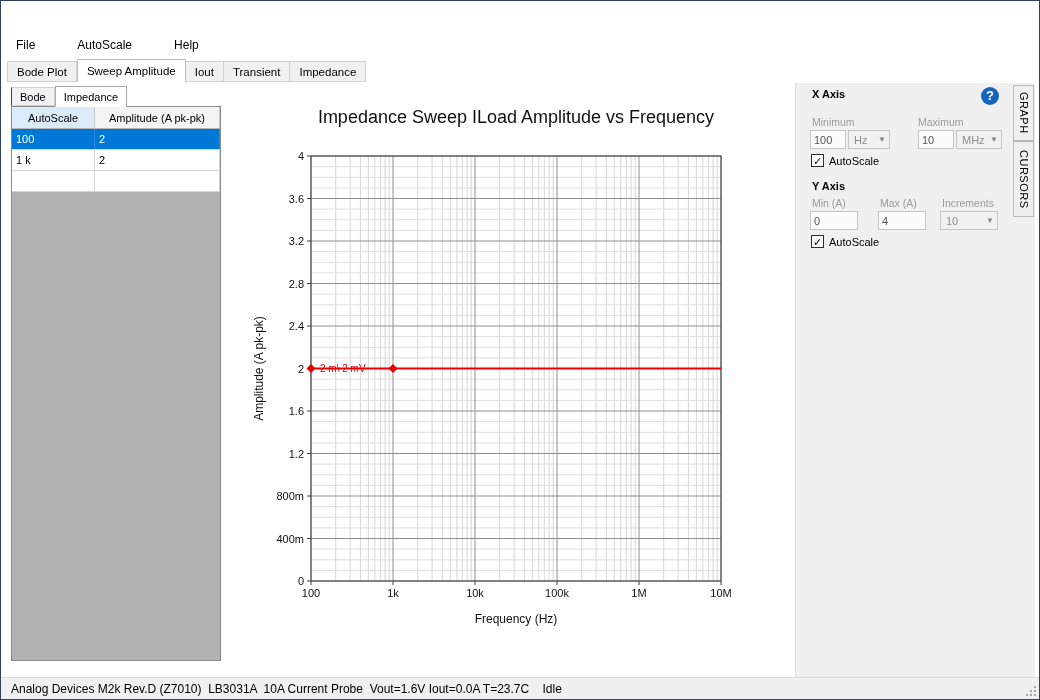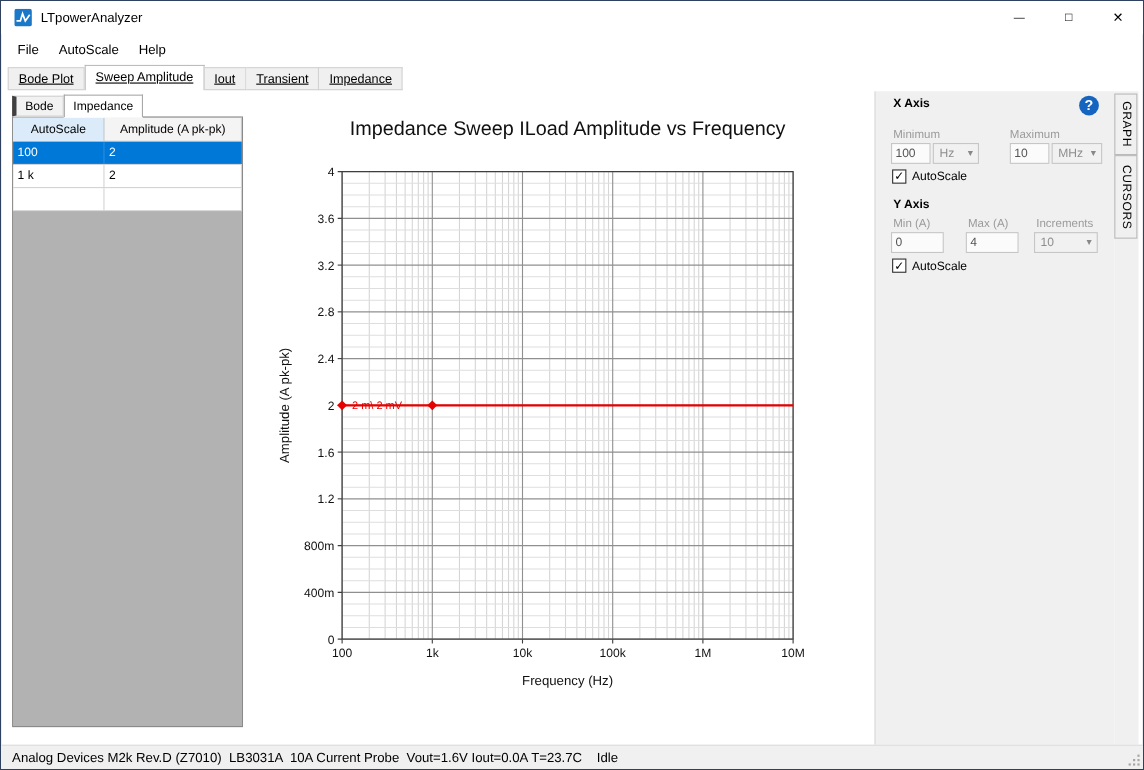--- a/index.html
+++ b/index.html
@@ -78,18 +78,6 @@
 
 <div class="window">
 
-  <div class="titlebar">
-    <div class="app-icon">
-      <svg viewBox="0 0 16 16" width="16" height="16">
-        <rect width="16" height="16" rx="2" fill="#1b78c8"></rect>
-        <polyline points="2,11 5.5,11 7.5,4.5 10,11 14,5.5" stroke="#ffffff" stroke-width="1.6" fill="none"></polyline>
-      </svg>
-    </div>
-    <div class="window-title">LTpowerAnalyzer</div>
-    <div class="win-btn btn-min">—</div>
-    <div class="win-btn btn-max">□</div>
-    <div class="win-btn btn-close">✕</div>
-  </div>
 
   <div class="menubar">
     <div class="menu-item">File</div>

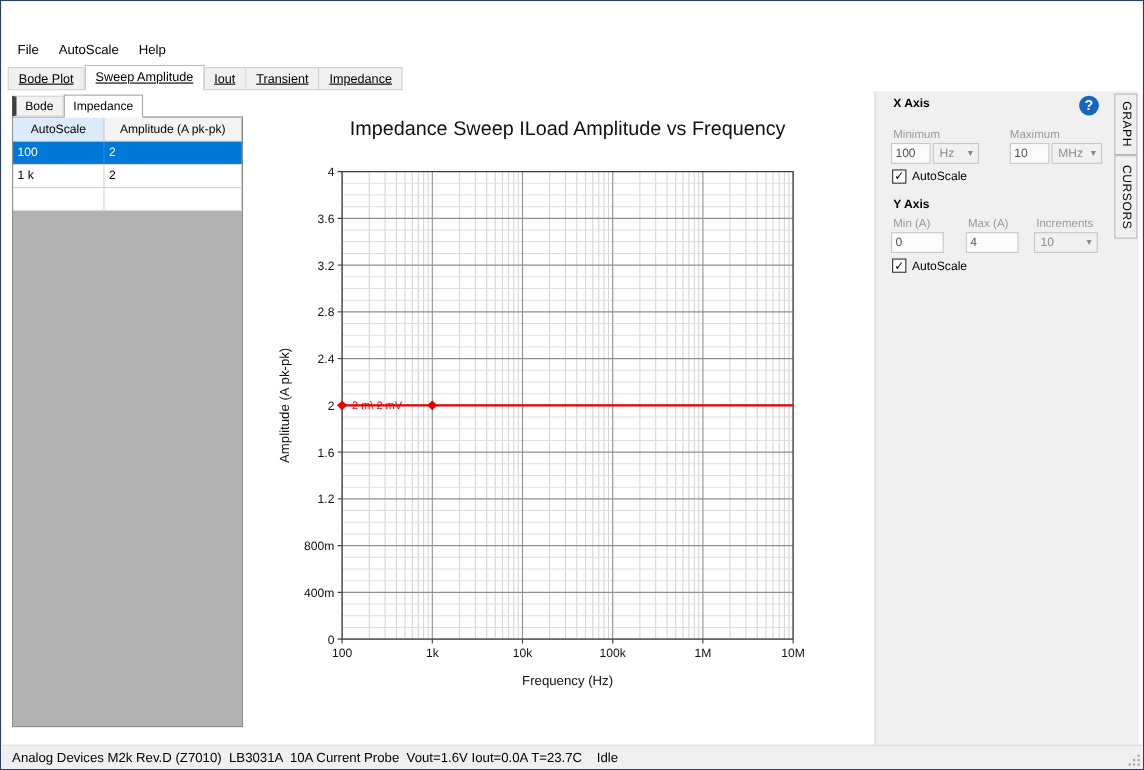--- a/index.html
+++ b/index.html
@@ -16,7 +16,7 @@
   .btn-close { right: 0; font-size: 12px; }
 
   
-  .menubar { position: absolute; left: 6px; top: 32px; height: 24px; display: flex; align-items: center; }
+  .menubar { position: absolute; left: 6px; top: 32px; height: 24px; display: flex; align-items: center; gap: 24px; }
   .menu-item { padding: 0 9px; font-size: 12px; color: #000; line-height: 24px; }
 
   

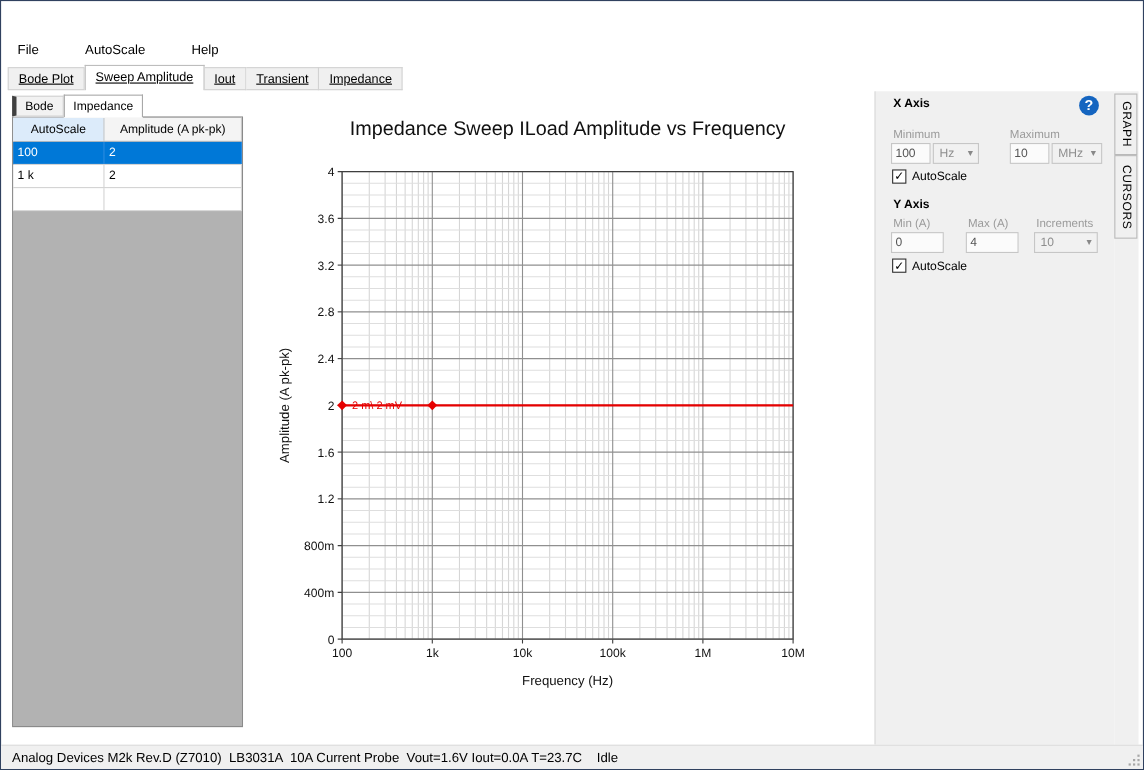--- a/index.html
+++ b/index.html
@@ -21,7 +21,7 @@
 
   
   .tabstrip { position: absolute; left: 6px; top: 58px; height: 23px; display: flex; align-items: flex-end; }
-  .tab { height: 21px; line-height: 20px; padding: 0 9px; font-size: 11.5px; background: #f0f0f0; border: 1px solid #d2d2d2; border-left: none; color: #000; white-space: nowrap; text-decoration: underline; }
+  .tab { height: 21px; line-height: 20px; padding: 0 9px; font-size: 11.5px; background: #f0f0f0; border: 1px solid #d2d2d2; border-left: none; color: #000; white-space: nowrap; }
   .tab:first-child { border-left: 1px solid #d2d2d2; }
   .tab.selected { background: #fff; height: 23px; line-height: 22px; border: 1px solid #bdbdbd; border-bottom: none; position: relative; z-index: 2; }
 

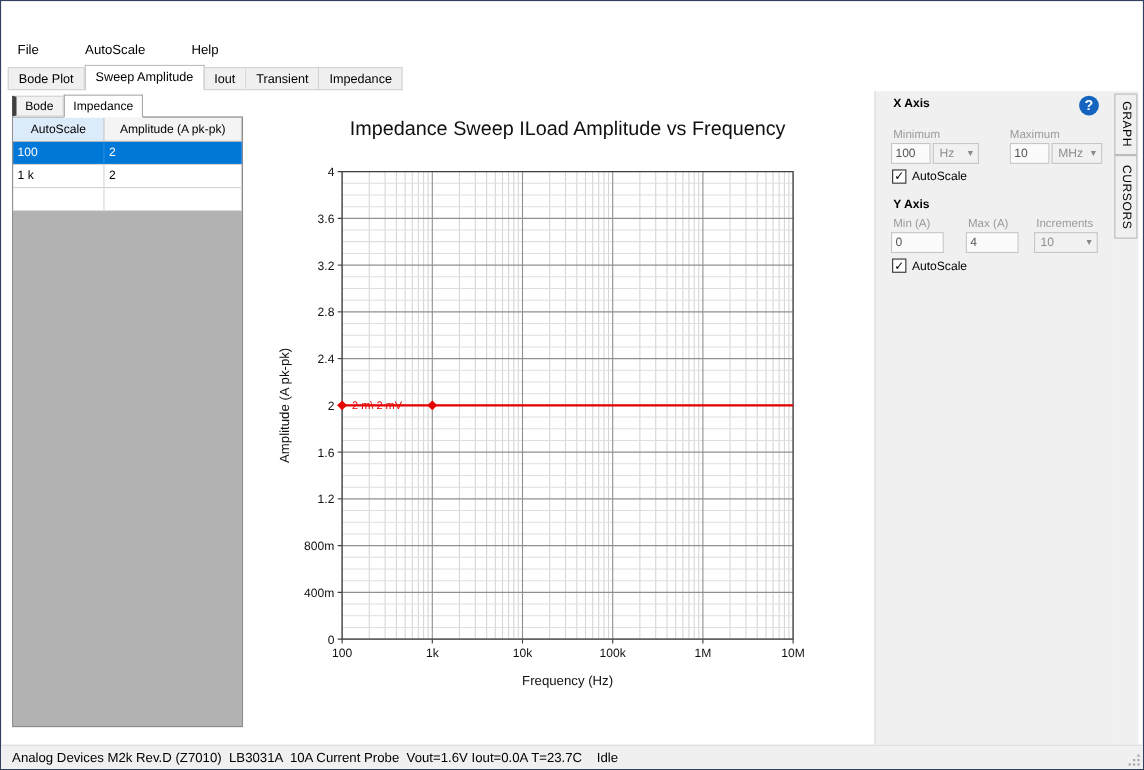--- a/index.html
+++ b/index.html
@@ -28,7 +28,7 @@
   
   .subtabstrip { position: absolute; left: 10px; top: 84px; height: 21px; display: flex; align-items: flex-end; z-index: 3; }
   .subtab { height: 19px; line-height: 18px; padding: 0 8px; font-size: 11px; background: #f2f2f2; border: 1px solid #d2d2d2; border-left: none; }
-  .subtab:first-child { border-left: 4px solid #404040; }
+  .subtab:first-child { border-left: 1px solid #404040; }
   .subtab.selected { background: #fff; height: 21px; line-height: 20px; border: 1px solid #a8a8a8; border-bottom: 1px solid #fff; margin-bottom: -1px; }
 
   

